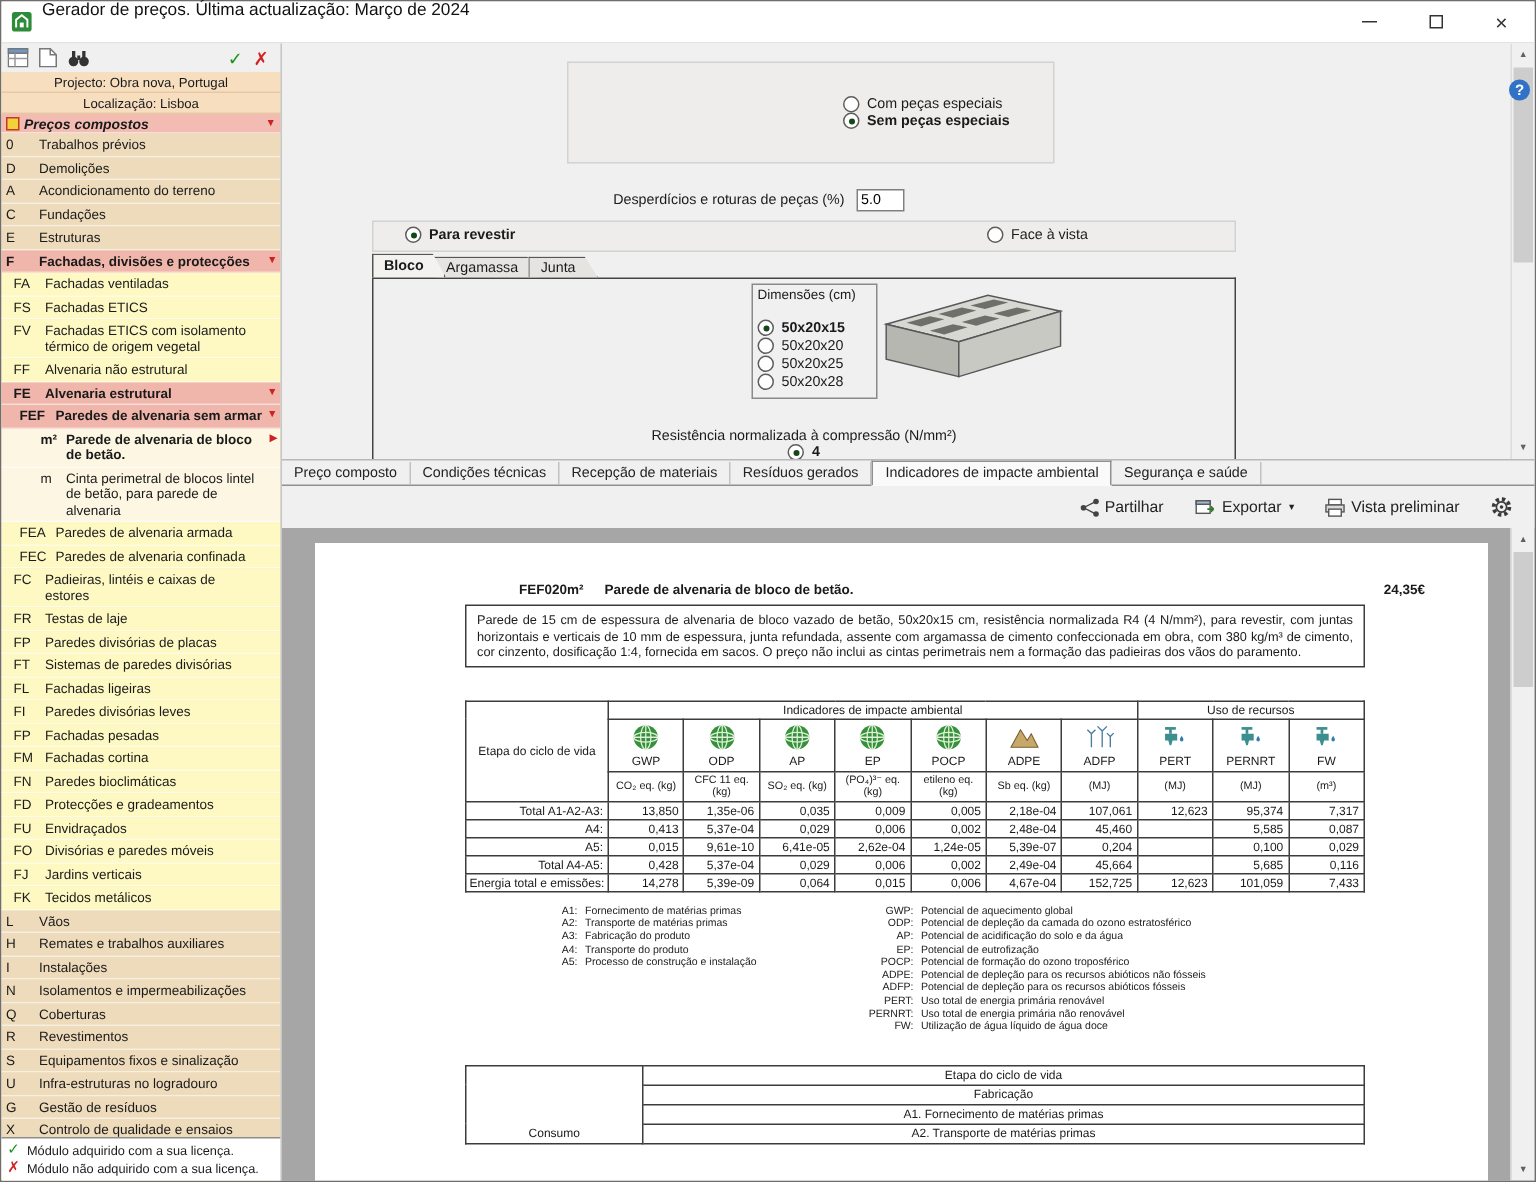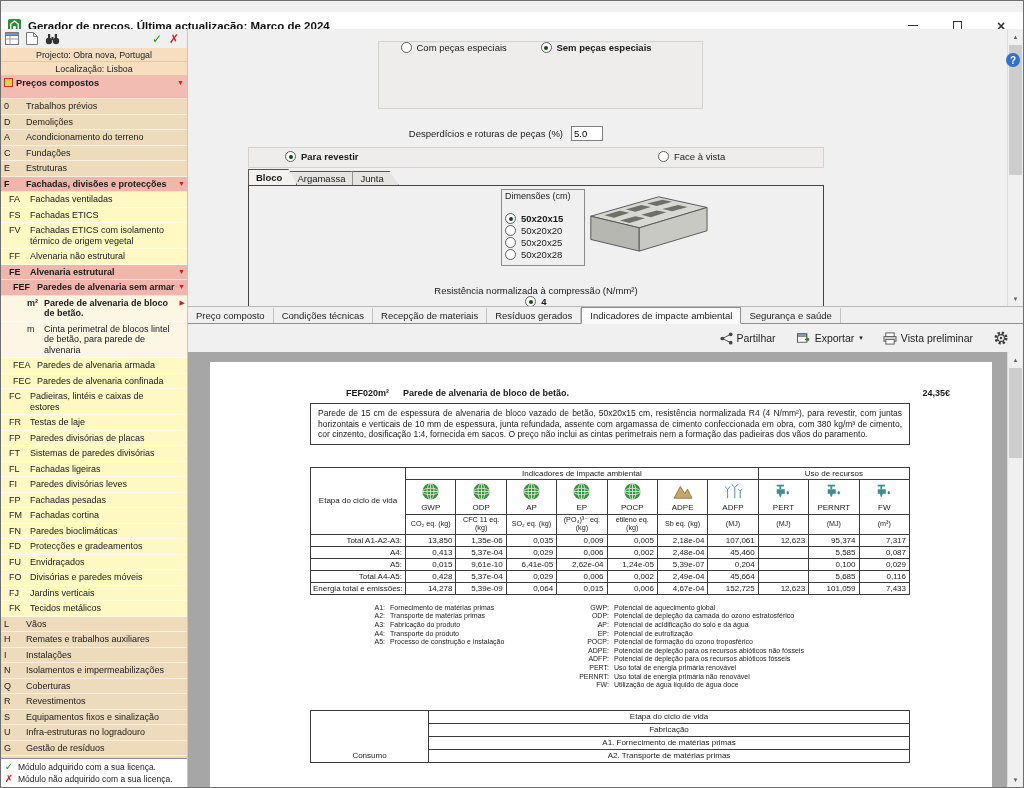--- a/index.html
+++ b/index.html
@@ -8,8 +8,8 @@
   .app{position:relative;width:1024px;height:788px;border:1px solid #6e6e6e;background:#f0f0f0;}
 
   
-  .titlebar{position:absolute;left:0;top:11px;right:0;height:28px;background:#ffffff;
-    border-bottom:1px solid #e3e3e3;display:flex;align-items:center;padding-left:6px;font-weight:bold;}
+  .titlebar{position:absolute;left:0;top:0;right:0;height:28px;background:#ffffff;
+    border-bottom:1px solid #e3e3e3;display:flex;padding-left:6px;}
   .titlebar .apptitle{font-size:11.5px;margin-left:6px;color:#111;}
   .winbtns{margin-left:auto;display:flex;height:100%;}
   .winbtn{width:44px;height:100%;display:flex;align-items:center;justify-content:center;color:#333;}

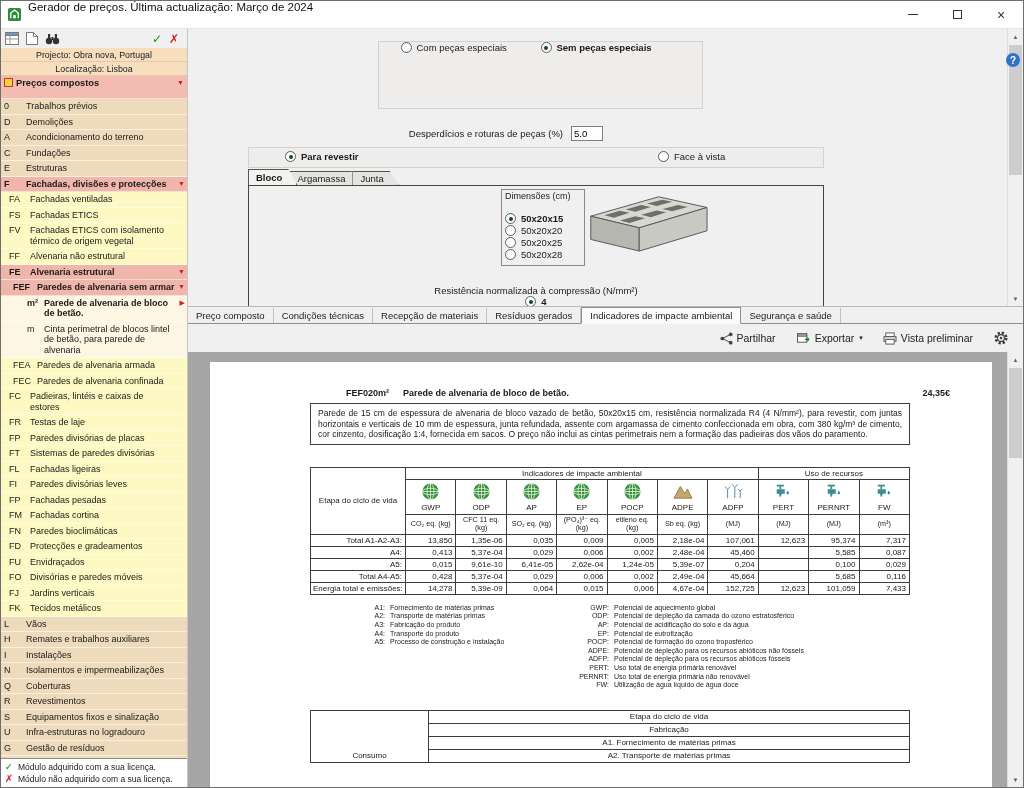--- a/index.html
+++ b/index.html
@@ -51,7 +51,7 @@
   .toppanel{position:relative;flex:0 0 277px;background:#f0f0f0;overflow:hidden;}
 
   .groupbox{position:absolute;background:#eeedeb;border:1px solid #d2d2d0;}
-  .pieces{left:190px;top:12px;width:325px;height:68px;display:flex;flex-direction:row;justify-content:center;align-items:flex-start;}
+  .pieces{left:190px;top:12px;width:325px;height:68px;display:flex;flex-direction:column;justify-content:center;align-items:flex-end;}
   .pieces .radio{width:140px;}
   .radio{display:inline-flex;align-items:flex-start;gap:5px;font-size:9.5px;}
   .rdot{width:11px;height:11px;border:1px solid #5d5d5d;border-radius:50%;background:#fff;position:relative;flex:0 0 auto;margin-top:0px;}

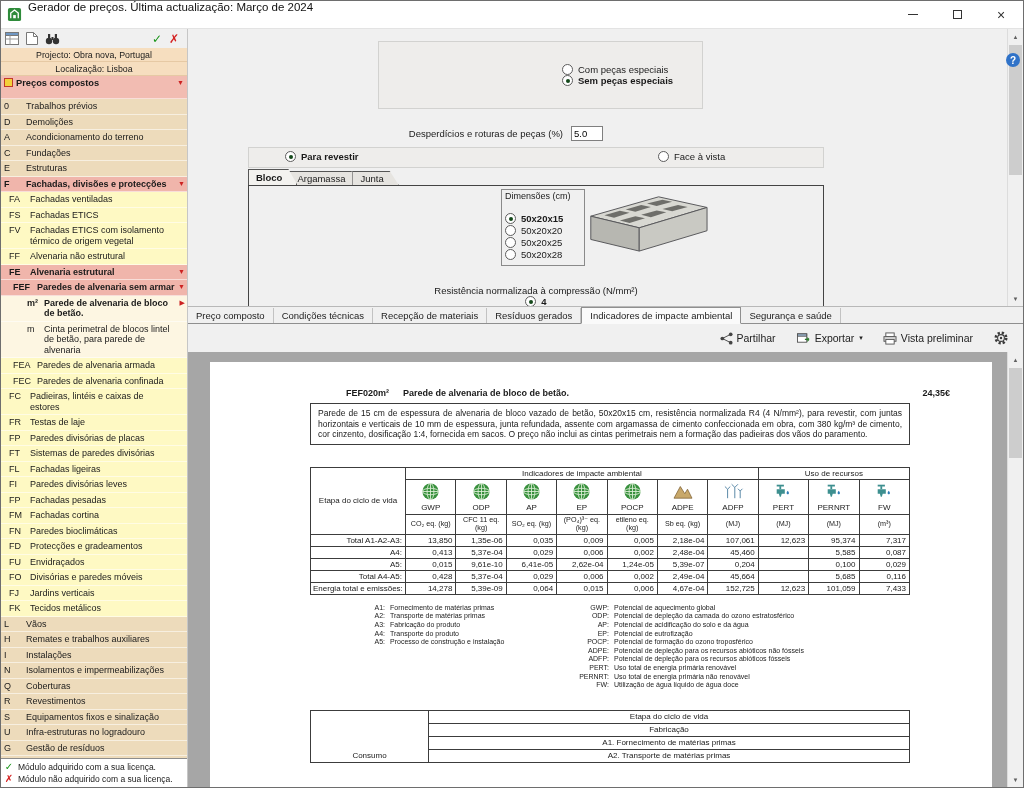--- a/index.html
+++ b/index.html
@@ -25,7 +25,7 @@
   .tb-cancel{color:#d42020;font-weight:bold;font-size:12px;line-height:12px;}
   .inforow{flex:0 0 auto;font-size:8.8px;padding:1.5px 4px;background:#f6debf;border-bottom:1px solid #e6c9a4;white-space:nowrap;overflow:hidden;text-align:center;}
   .treeheader{flex:0 0 auto;position:relative;font-size:9.3px;font-weight:bold;background:#f2bcb2;
-    padding:2px 14px 10px 3px;display:flex;gap:3px;border-bottom:1px solid rgba(255,255,255,.5);}
+    padding:2px 14px 0 3px;display:flex;gap:3px;border-bottom:1px solid rgba(255,255,255,.5);font-style:italic;}
   .hicon{width:9px;height:9px;background:#f4d03a;border:1px solid #c03a2a;flex:0 0 auto;}
   .harrow{position:absolute;right:3px;top:3px;font-size:7px;color:#cc2222;}
   .tree{flex:1 1 auto;overflow:hidden;font-size:9px;line-height:10.5px;}

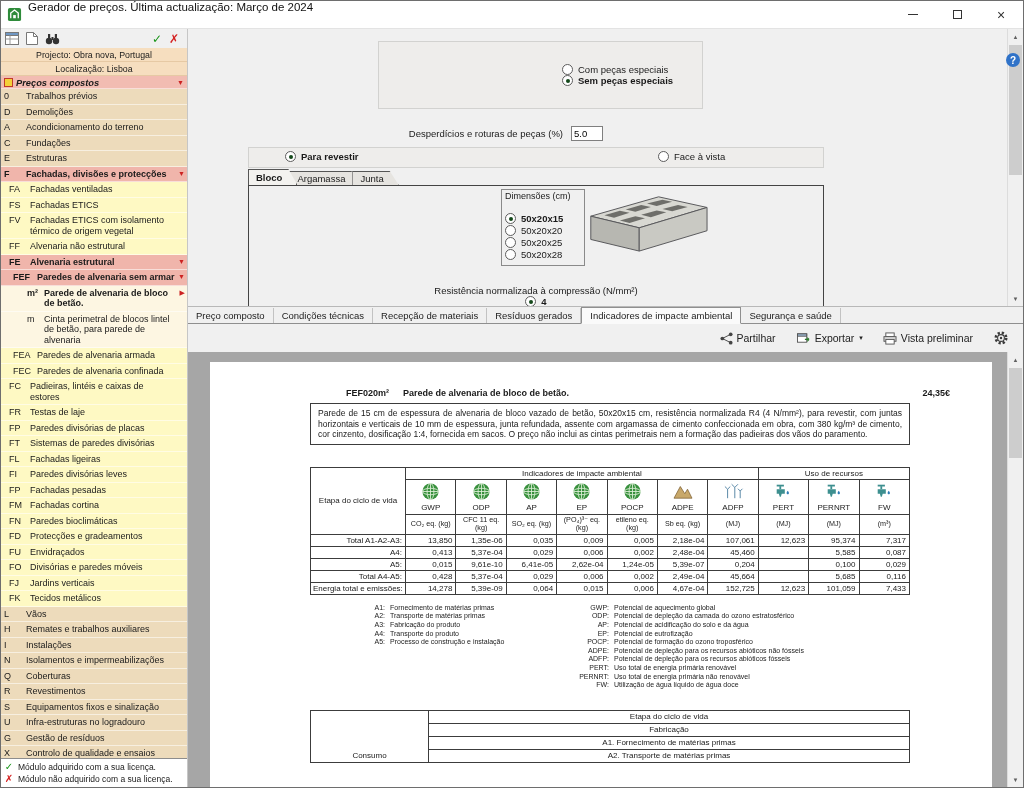--- a/index.html
+++ b/index.html
@@ -60,7 +60,7 @@
   .wasteinput{width:32px;height:15px;margin-left:8px;border:1px solid #7f7f7f;background:#fff;font-size:9.5px;padding:0 2px;font-family:inherit;}
   .finish{left:60px;top:118px;width:576px;height:21px;}
   .finish .radio{position:absolute;top:3px;}
-  .finish .radio:nth-child(1){left:36px;}
+  .finish .radio:nth-child(1){left:21px;}
   .finish .radio:nth-child(2){left:409px;}
 
   .ftabs{position:absolute;left:60px;top:140px;height:16px;display:flex;align-items:flex-end;z-index:3;}

